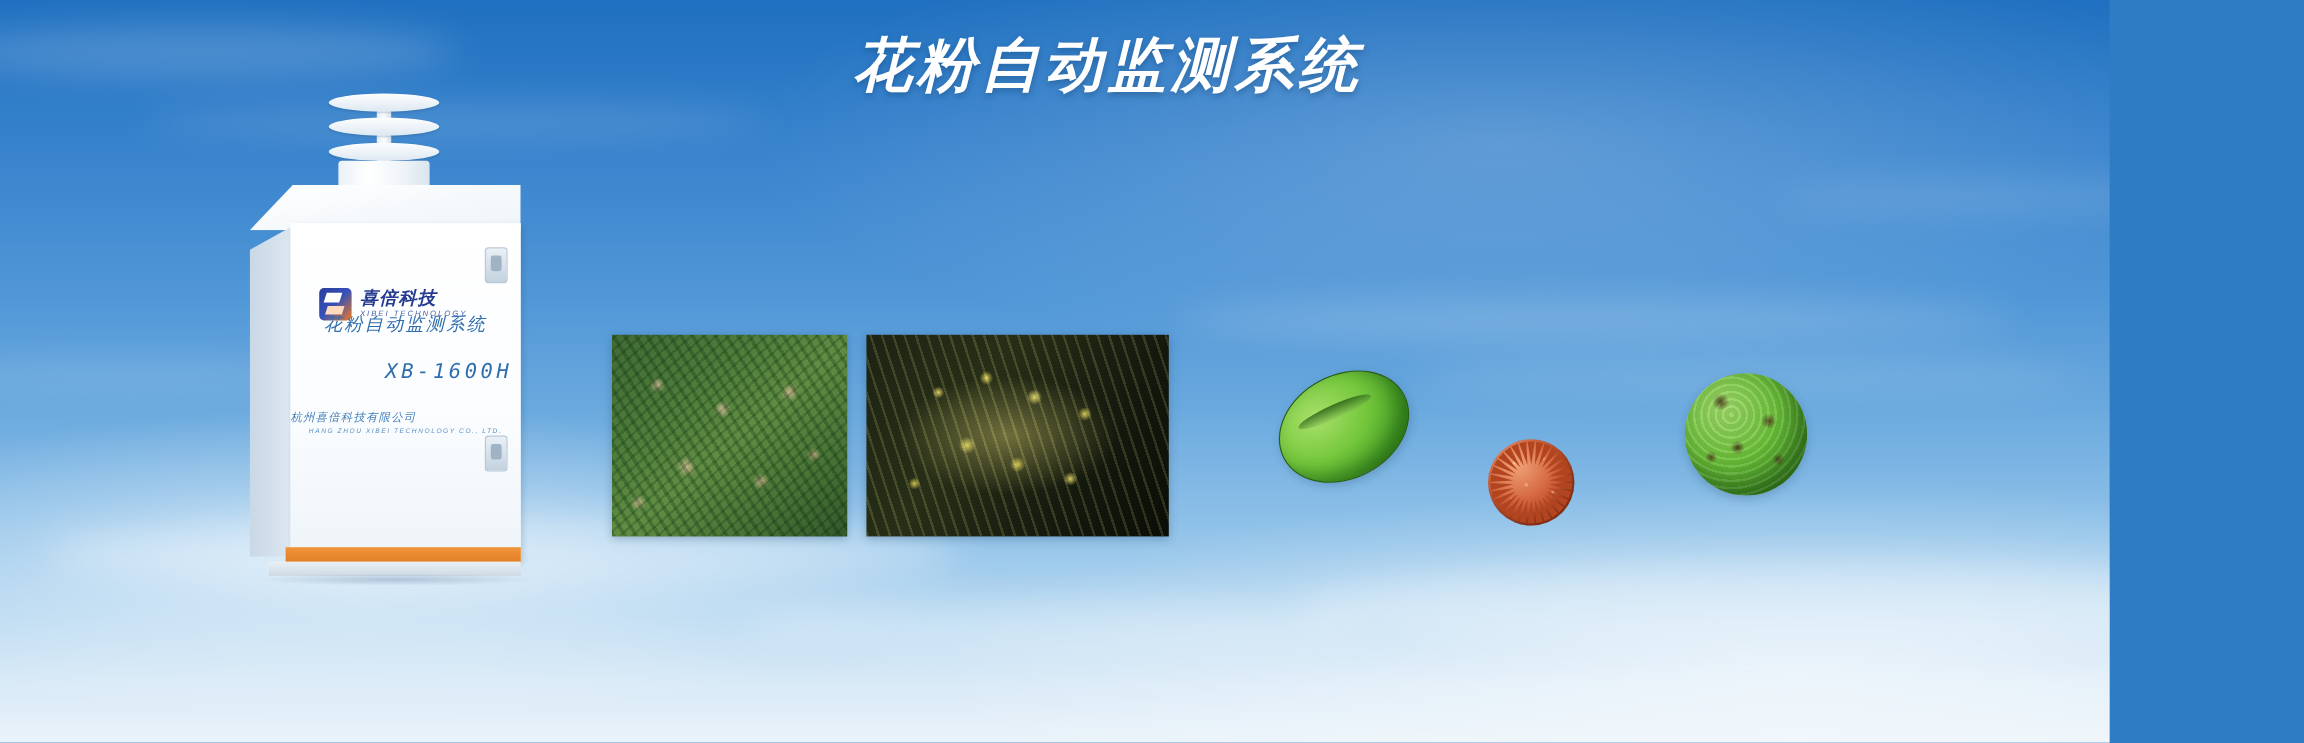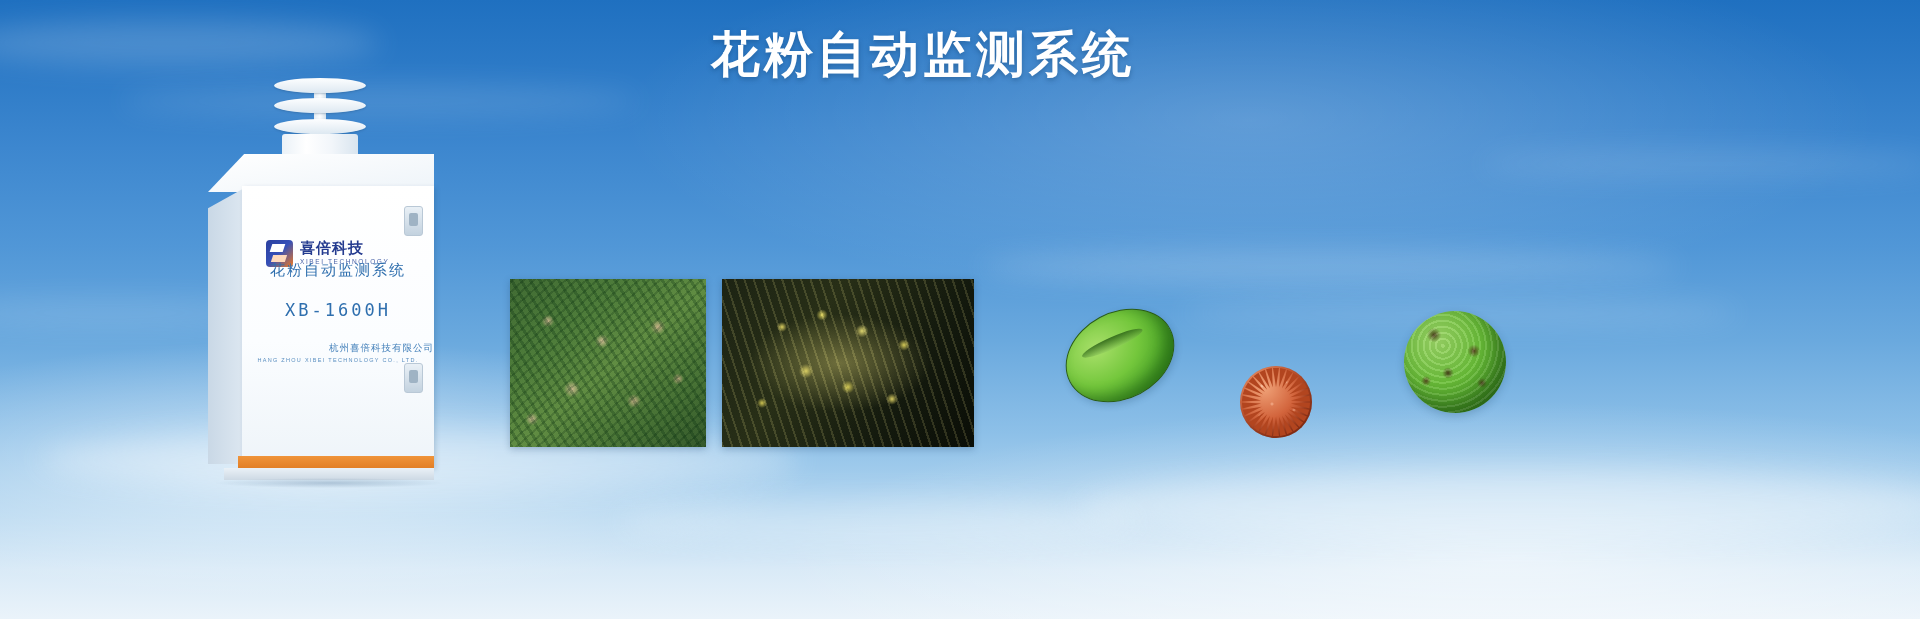--- a/index.html
+++ b/index.html
@@ -9,7 +9,7 @@
     background:#2e7cc4;
   }
   .banner{
-    position:relative;width:1920px;height:619px;overflow:hidden;
+    position:relative;width:1758px;height:619px;overflow:hidden;
     background:
       radial-gradient(ellipse 900px 260px at 1250px 120px, rgba(255,255,255,.20), rgba(255,255,255,0) 70%),
       radial-gradient(ellipse 700px 180px at 300px 470px, rgba(255,255,255,.55), rgba(255,255,255,0) 72%),
@@ -17,6 +17,7 @@
       linear-gradient(to bottom,
         #1f70c0 0%, #2b79c6 10%, #3d87cf 24%, #5197d7 40%,
         #6aa9de 55%, #8dc0e8 70%, #b5d7f0 83%, #d9eaf7 92%, #eaf3fa 100%);
+    font-style: italic;
   }
   
   .cloud{position:absolute;border-radius:50%;filter:blur(14px);background:rgba(255,255,255,.55);}

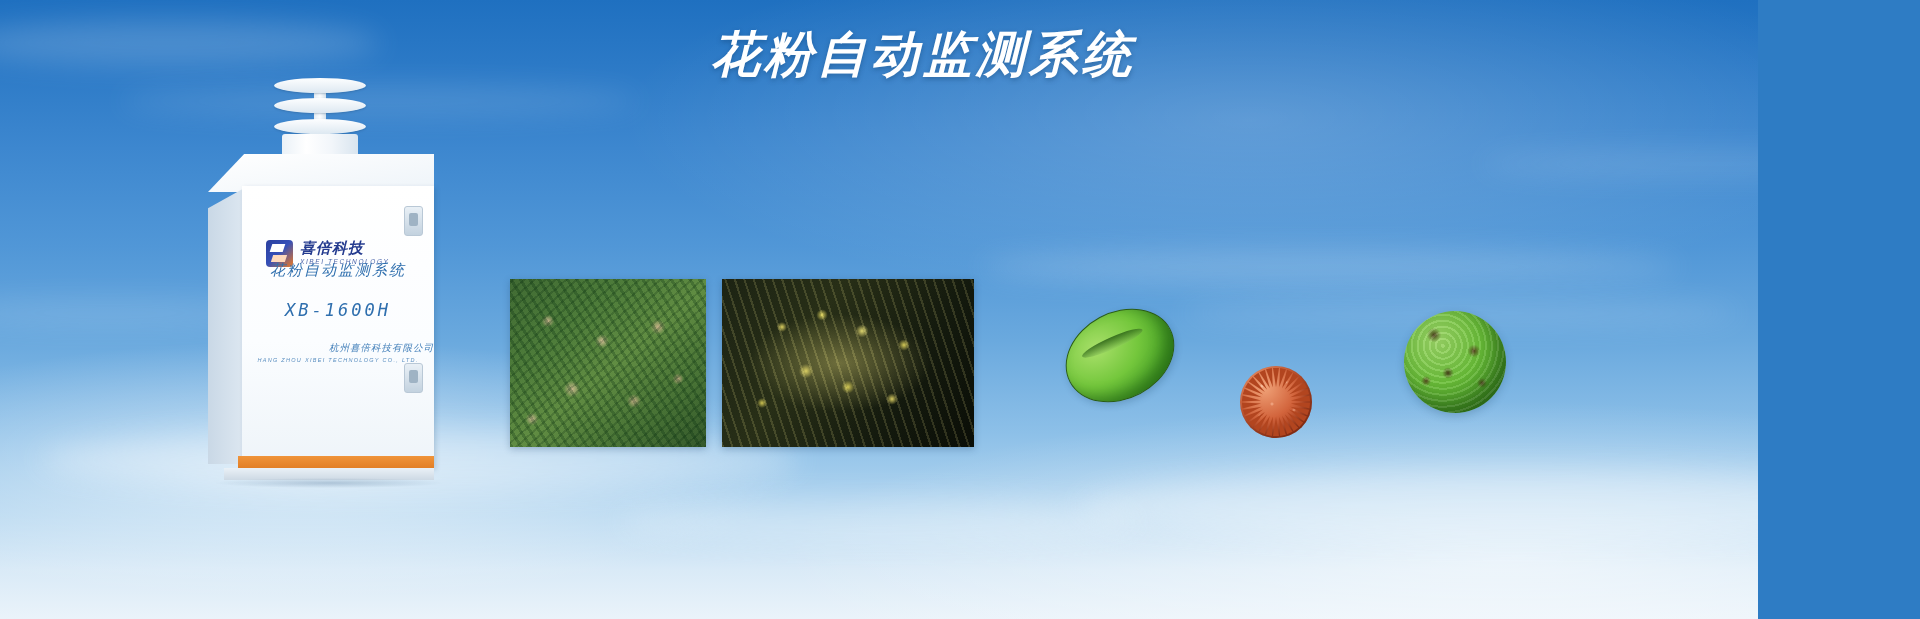--- a/index.html
+++ b/index.html
@@ -112,7 +112,7 @@
     font-family:"DejaVu Sans","Liberation Sans",sans-serif;}
   .dev-model{position:absolute;left:46px;top:222px;width:192px;text-align:center;
     font-size:17px;color:#2f6fae;letter-spacing:3px;
-    font-family:"DejaVu Sans Mono","Liberation Mono",monospace;}
+    font-family:"DejaVu Sans Mono","Liberation Mono",monospace;padding-left:36px;}
   .dev-company-cn{position:absolute;left:46px;top:264px;width:192px;text-align:right;
     font-size:9.5px;color:#3f7db8;letter-spacing:1px;
     font-family:"DejaVu Sans","Liberation Sans",sans-serif;}

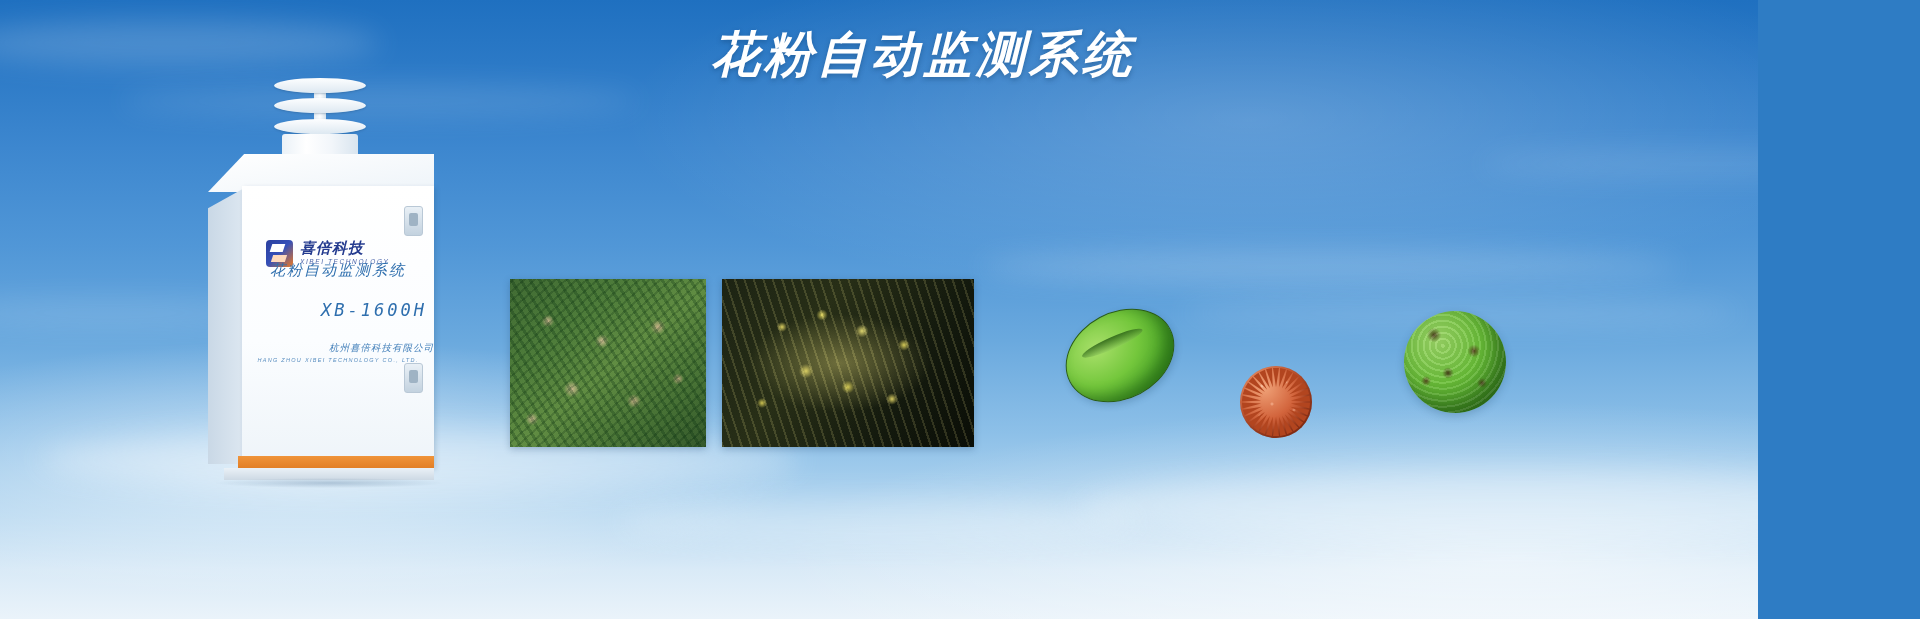--- a/index.html
+++ b/index.html
@@ -113,7 +113,7 @@
   .dev-model{position:absolute;left:46px;top:222px;width:192px;text-align:center;
     font-size:17px;color:#2f6fae;letter-spacing:3px;
     font-family:"DejaVu Sans Mono","Liberation Mono",monospace;padding-left:36px;}
-  .dev-company-cn{position:absolute;left:46px;top:264px;width:192px;text-align:right;
+  .dev-company-cn{position:absolute;left:46px;top:264px;width:192px;text-align:left;
     font-size:9.5px;color:#3f7db8;letter-spacing:1px;
     font-family:"DejaVu Sans","Liberation Sans",sans-serif;}
   .dev-company-en{position:absolute;left:46px;top:279px;width:192px;text-align:center;

